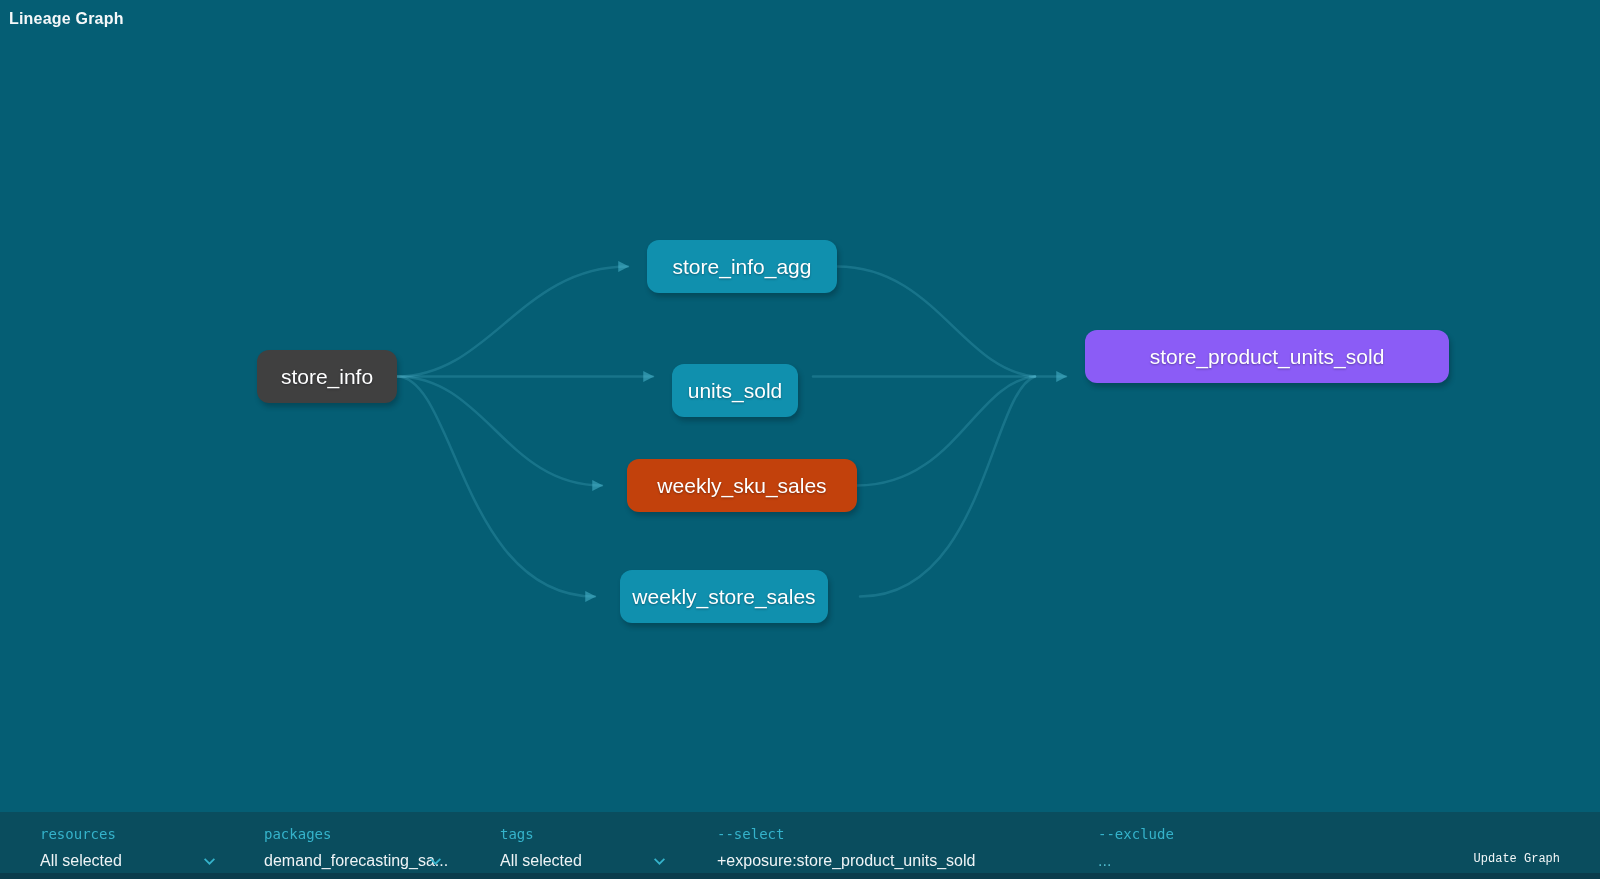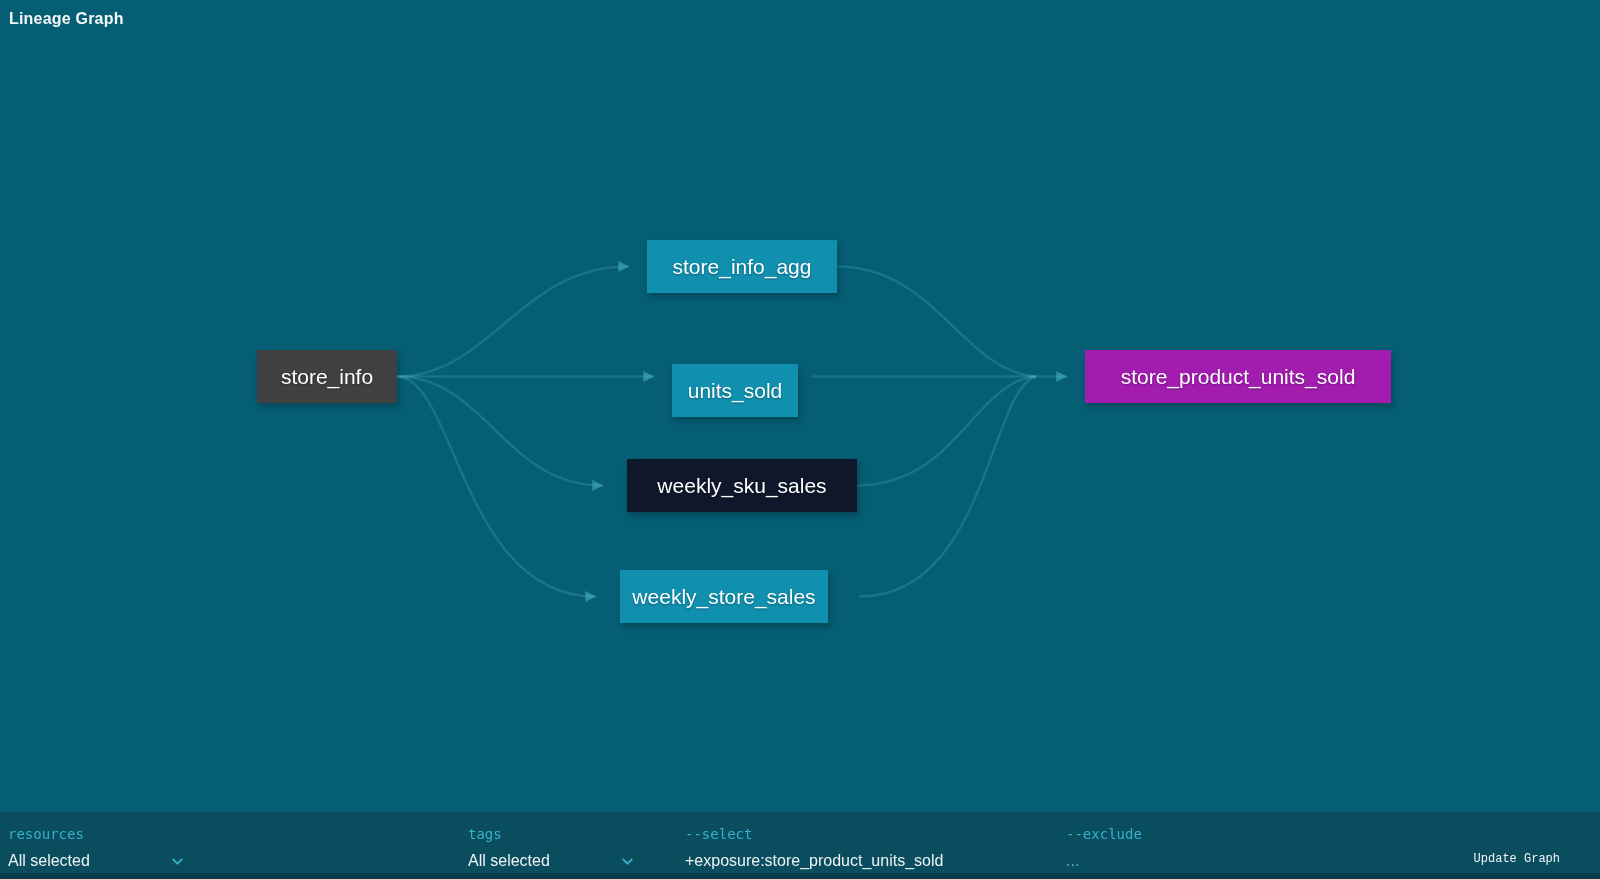--- a/index.html
+++ b/index.html
@@ -21,7 +21,7 @@
 
   .node {
     position: absolute; height: 53px;
-    border-radius: 0;
+    border-radius: 12px;
     display: flex; align-items: center; justify-content: center;
     color: #FFFFFF; font-size: 21px;
     text-shadow: 0 1px 2px rgba(0,10,20,0.35);

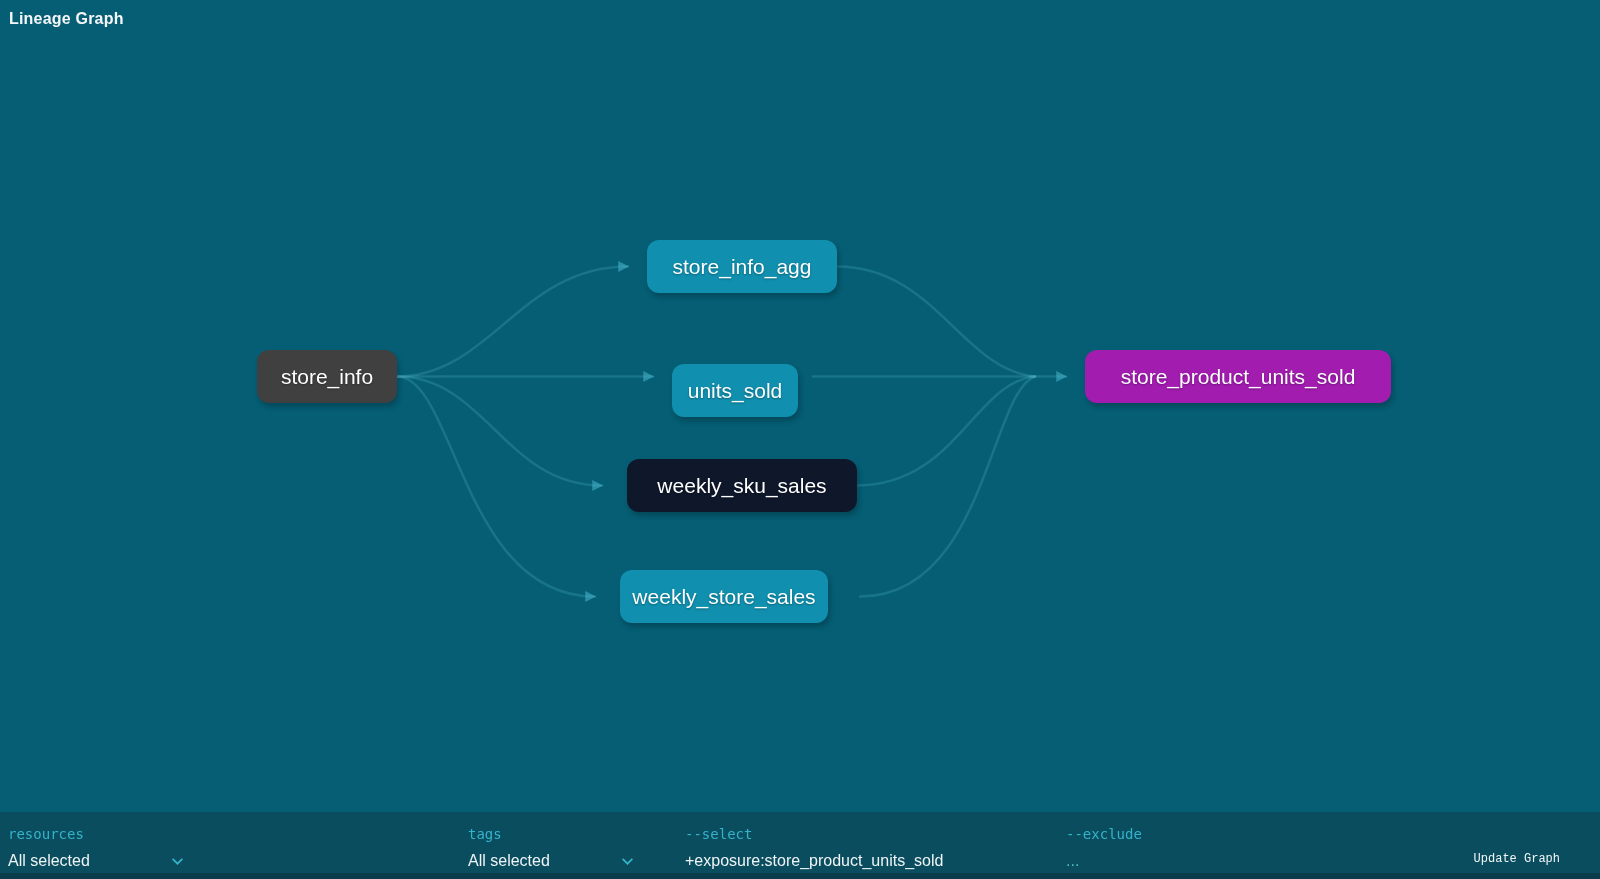--- a/index.html
+++ b/index.html
@@ -105,7 +105,7 @@
   <div class="node" style="left: 620px; top: 570px; width: 208px; background: rgb(16, 144, 174);">
     <span>weekly_store_sales</span>
   </div>
-  <div class="node" style="left: 1085px; top: 350px; width: 306px; background: #a21caf;">
+  <div class="node" style="left: 1085px; top: 330px; width: 364px; background: #8b5cf6;">
     <span>store_product_units_sold</span>
   </div>
 

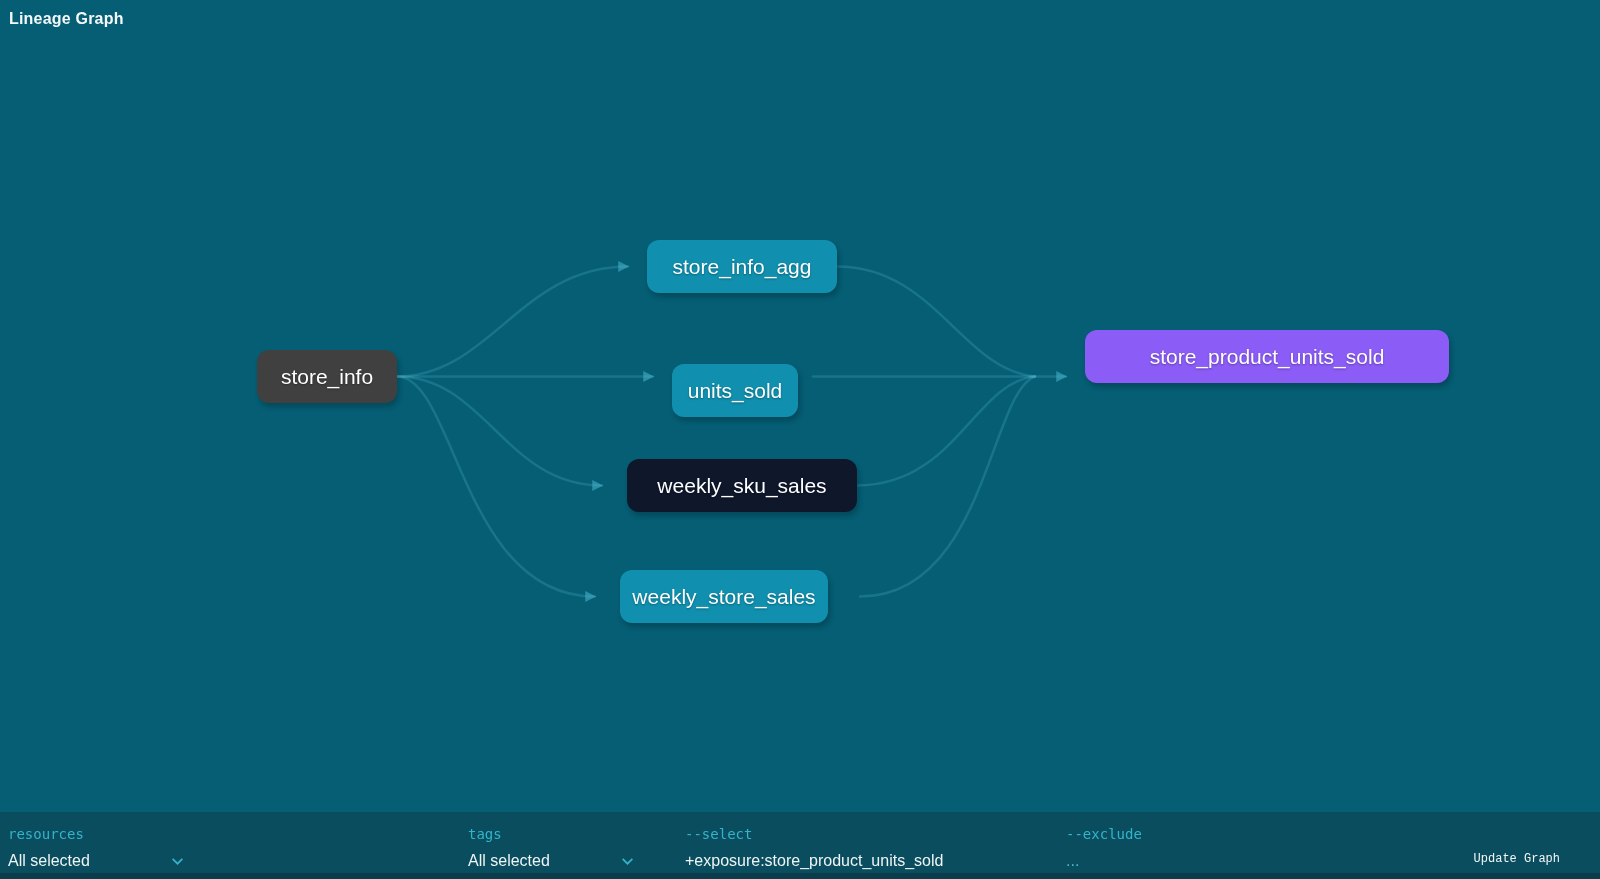--- a/index.html
+++ b/index.html
@@ -99,7 +99,7 @@
   <div class="node" style="left: 672px; top: 364px; width: 126px; background: rgb(16, 144, 174);">
     <span>units_sold</span>
   </div>
-  <div class="node" style="left: 627px; top: 459px; width: 230px; background: #0f172a;">
+  <div class="node" style="left: 627px; top: 459px; width: 230px; background: #c2410c;">
     <span>weekly_sku_sales</span>
   </div>
   <div class="node" style="left: 620px; top: 570px; width: 208px; background: rgb(16, 144, 174);">

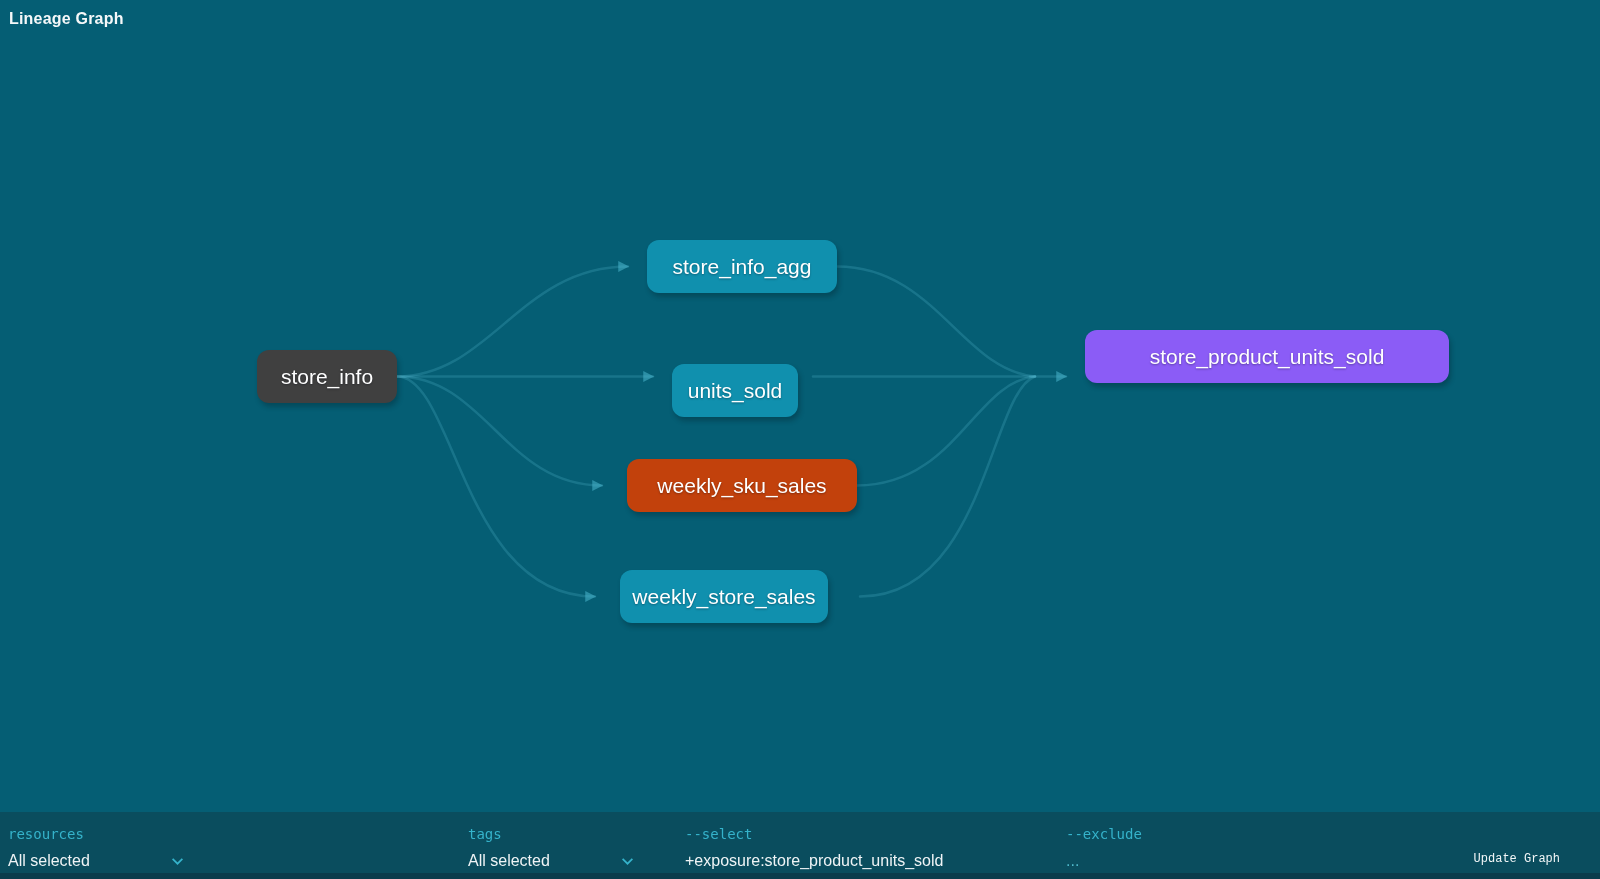--- a/index.html
+++ b/index.html
@@ -41,7 +41,7 @@
     width: 1600px; height: 6px;
     background: #0B3C4C;
   }
-  .filter { position: absolute; top: 0; height: 61px; }
+  .filter { position: absolute; top: 0; height: 61px; margin-left: 32px; }
   .filter-label {
     position: absolute; top: 14px; left: 0;
     font-family: "DejaVu Sans Mono", monospace;

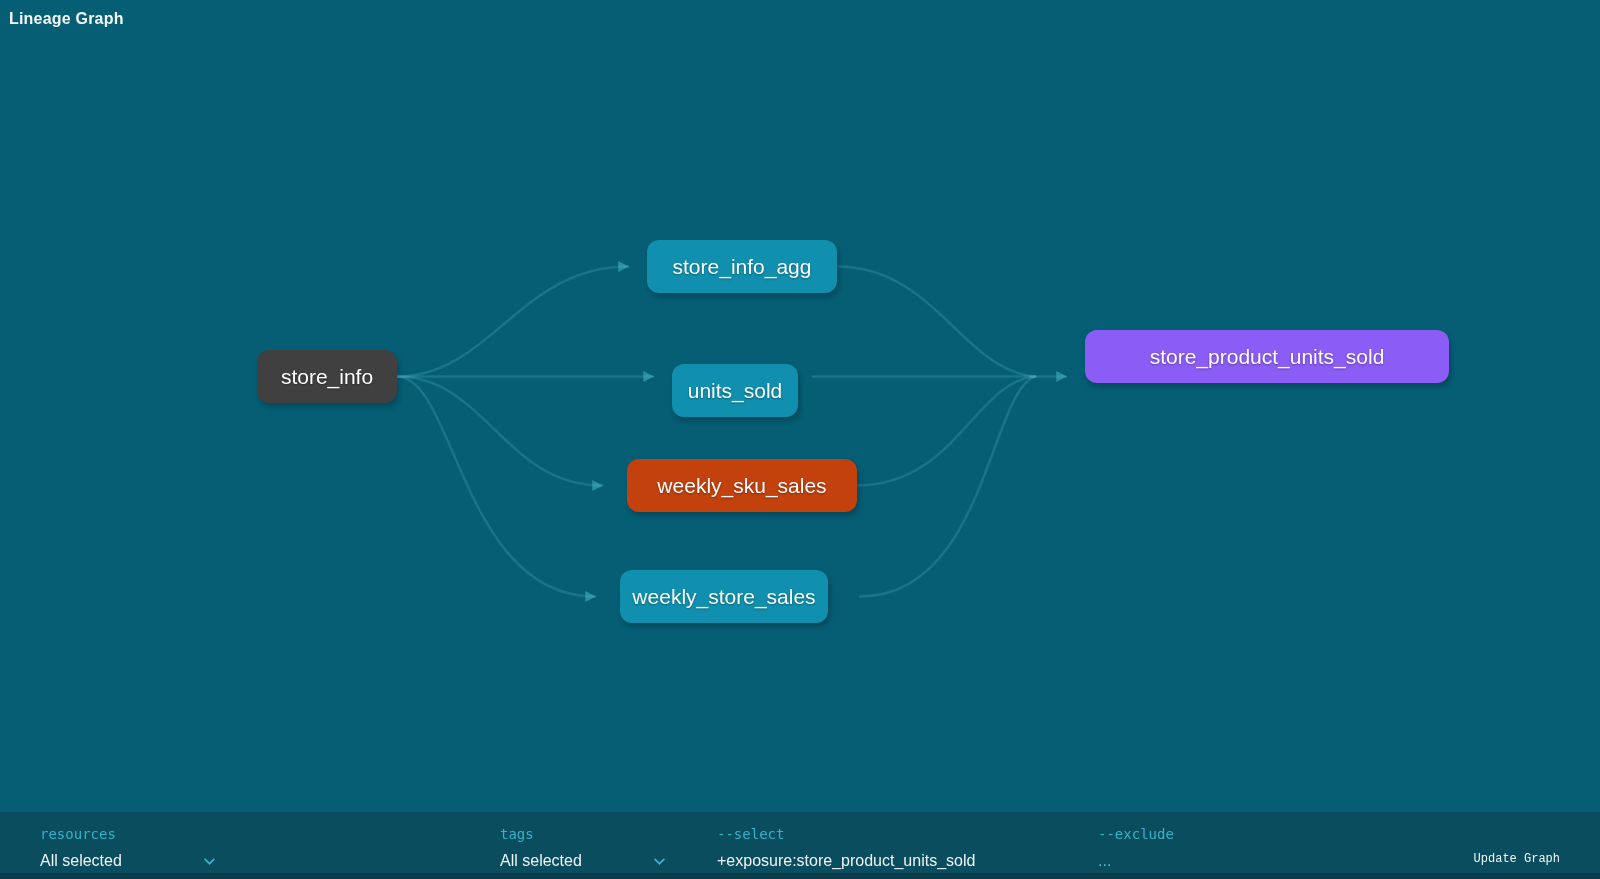--- a/index.html
+++ b/index.html
@@ -119,6 +119,13 @@
       </svg>
     </div>
 
+    <div class="filter" style="left:232px; width:184px;">
+      <div class="filter-label">packages</div>
+      <div class="filter-value">demand_forecasting_sa...</div>
+      <svg class="chevron" style="left:165px;" viewBox="0 0 12 8">
+        <polyline points="1.5,1.5 6,6 10.5,1.5" fill="none" stroke="#35B3CB" stroke-width="1.6"></polyline>
+      </svg>
+    </div>
 
     <div class="filter" style="left:468px; width:166px;">
       <div class="filter-label">tags</div>

